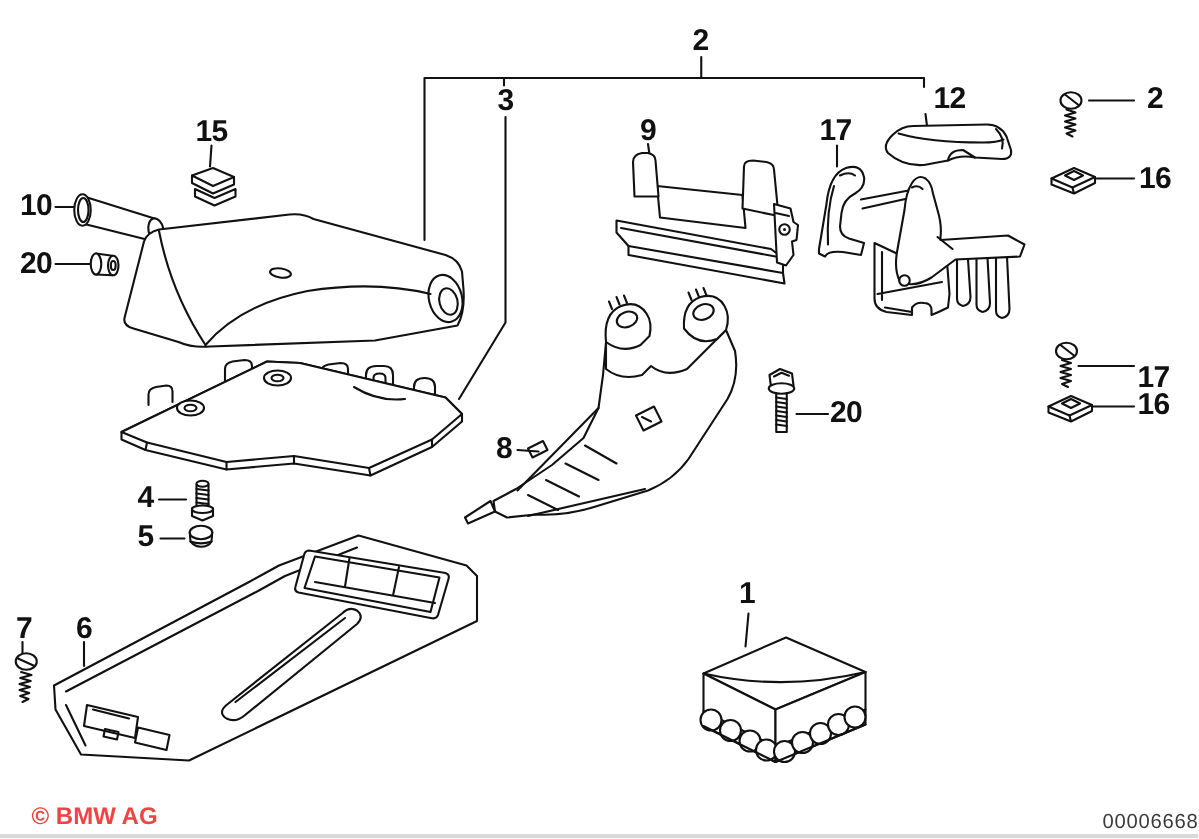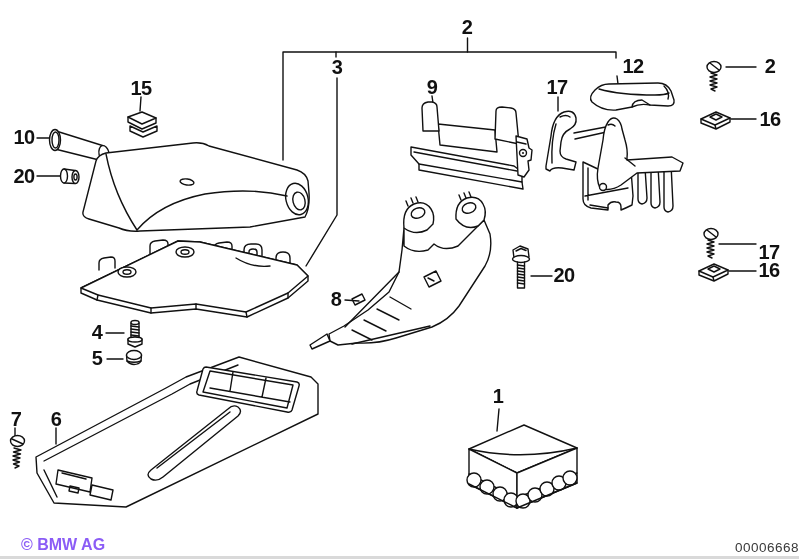--- a/index.html
+++ b/index.html
@@ -15,7 +15,7 @@
   }
   .copyright{
     position:absolute;left:21px;top:536px;
-    font:700 16px "Liberation Sans",sans-serif;color:#8b5cf6;letter-spacing:0px;
+    font:700 16px "Liberation Sans",sans-serif;color:#ef4444;letter-spacing:0px;
   }
   .doc-number{
     position:absolute;left:735px;top:540px;

